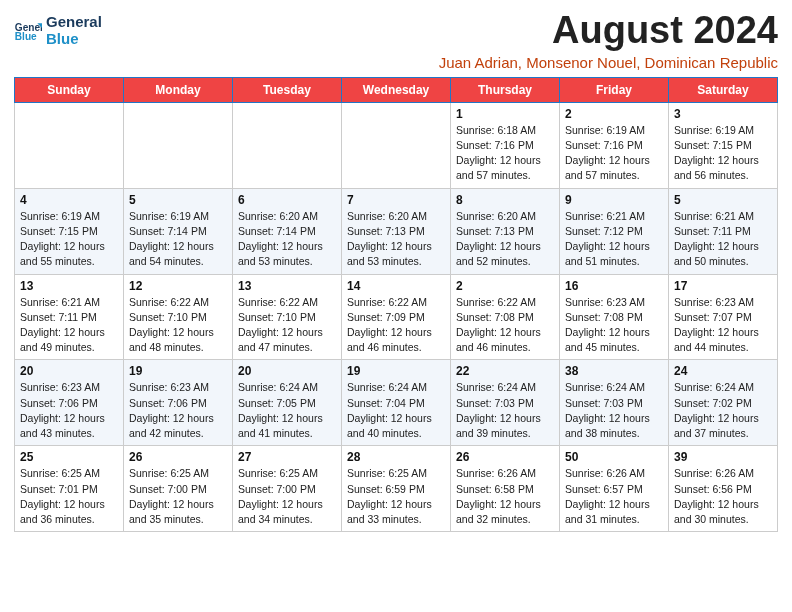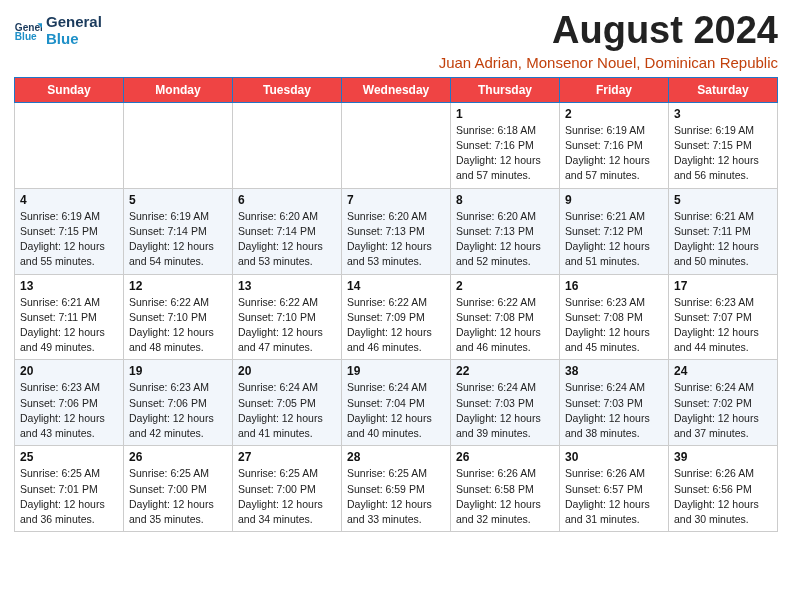--- a/index.html
+++ b/index.html
@@ -261,7 +261,7 @@
             <div class="day-info">Sunrise: 6:26 AM<br>Sunset: 6:58 PM<br>Daylight: 12 hours<br>and 32 minutes.</div>
           </td>
           <td>
-            <span class="day-num">30</span>
+            <span class="day-num">50</span>
             <div class="day-info">Sunrise: 6:26 AM<br>Sunset: 6:57 PM<br>Daylight: 12 hours<br>and 31 minutes.</div>
           </td>
           <td>

